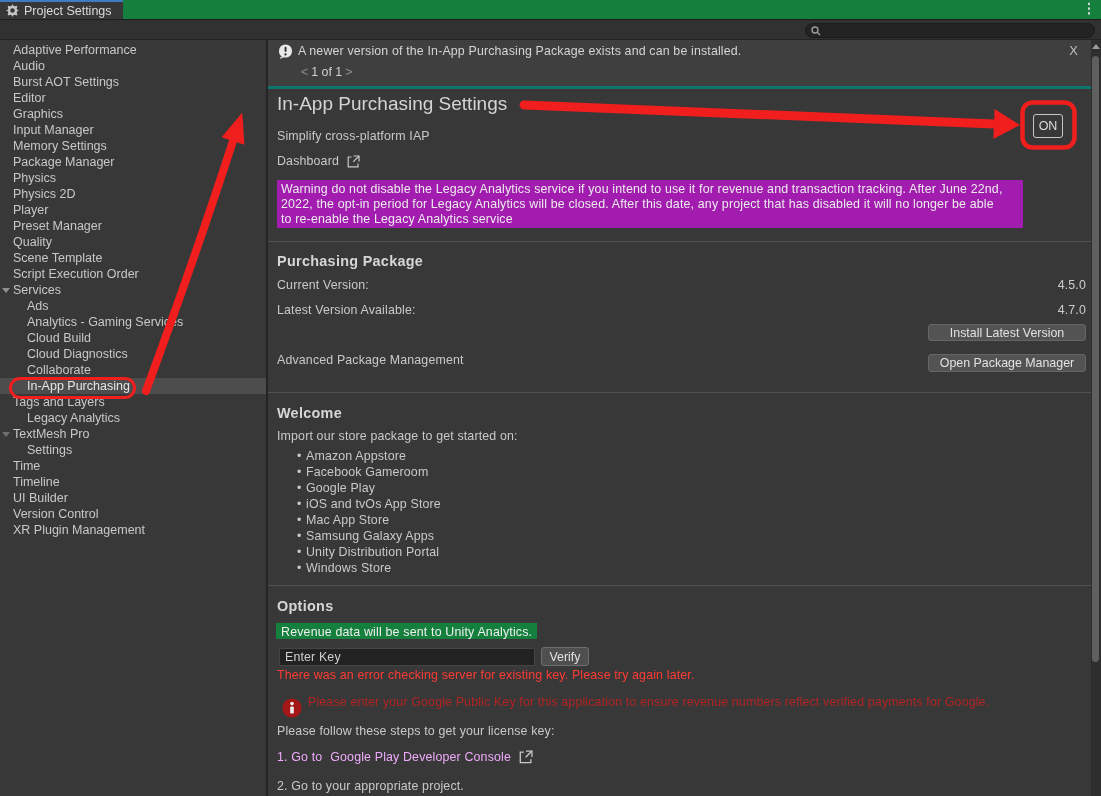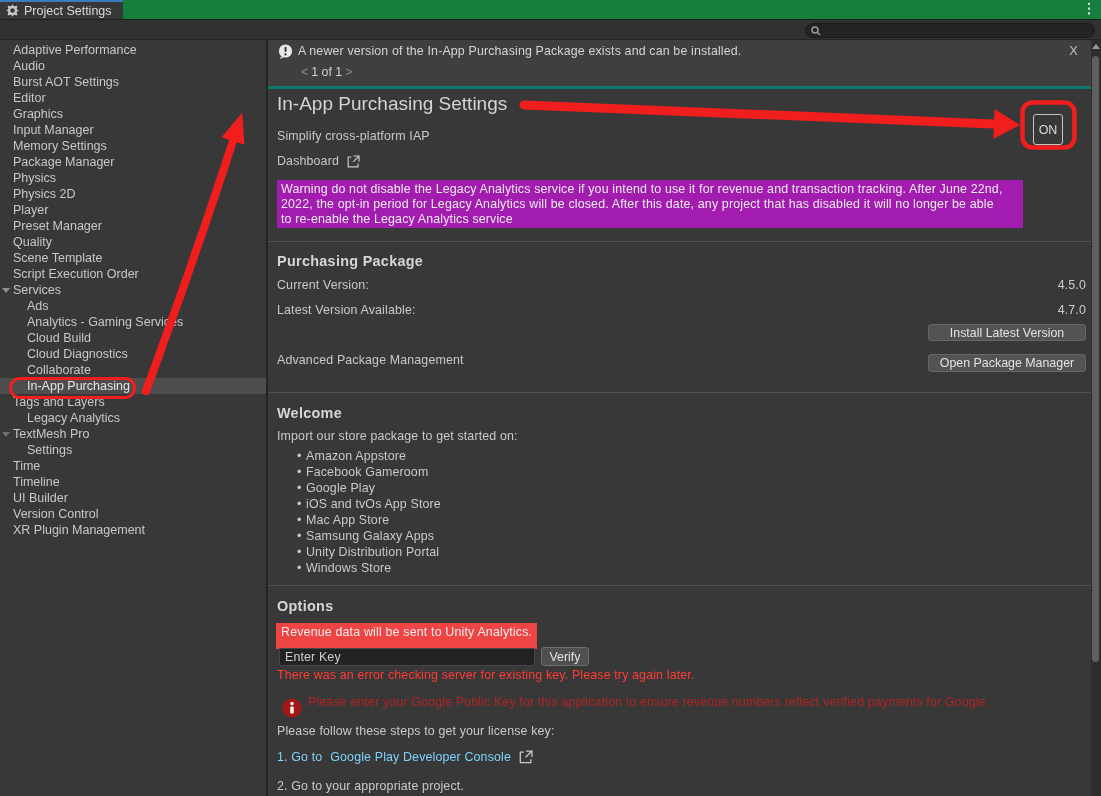--- a/index.html
+++ b/index.html
@@ -50,7 +50,7 @@
   .notif-close { position:absolute; right:14px; top:3px; font-size:13px; color:#BFBFBF; cursor:default; }
 
   .page-title { position:absolute; left:9px; top:53px; font-size:19px; color:#D4D4D4; white-space:nowrap; }
-  .on-badge { position:absolute; left:765px; top:74px; width:30px; height:31px;
+  .on-badge { position:absolute; left:765px; top:74px; width:30px; height:24px;
     border:1px solid #C6C6C6; border-radius:3px; color:#DCDCDC; font-size:12.5px;
     display:flex; align-items:center; justify-content:center; }
 

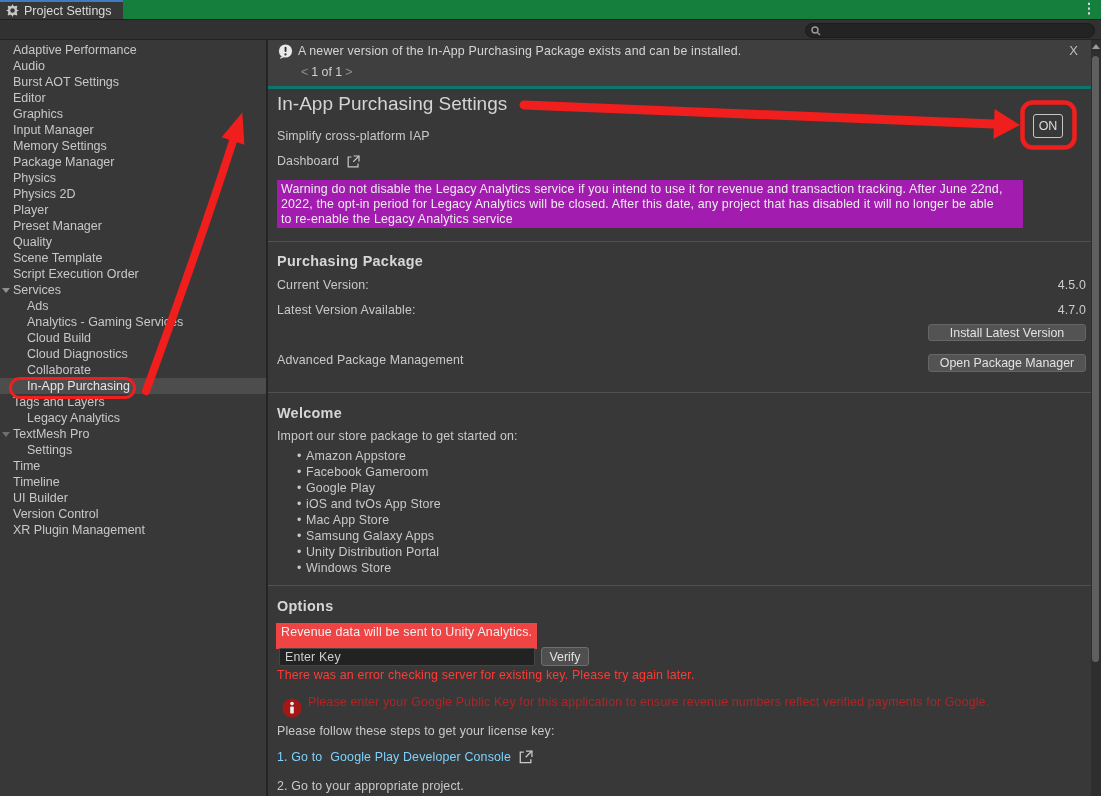--- a/index.html
+++ b/index.html
@@ -71,7 +71,7 @@
   .bullet-row { position:absolute; left:29px; font-size:12.4px; color:#C9C9C9; white-space:nowrap; letter-spacing:0.15px; }
   .bullet-row .dot { display:inline-block; width:9px; color:#C9C9C9; }
 
-  .chip { position:absolute; left:8px; top:583px; height:26px; background:#ef4444; color:#EFEFEF;
+  .chip { position:absolute; left:8px; top:583px; height:16px; background:#15803d; color:#EFEFEF;
     font-size:12.4px; line-height:18px; padding:0 5px; white-space:nowrap; letter-spacing:0.18px; }
 
   .keyfield { position:absolute; left:11px; top:608px; width:256px; height:18px; background:#222222;

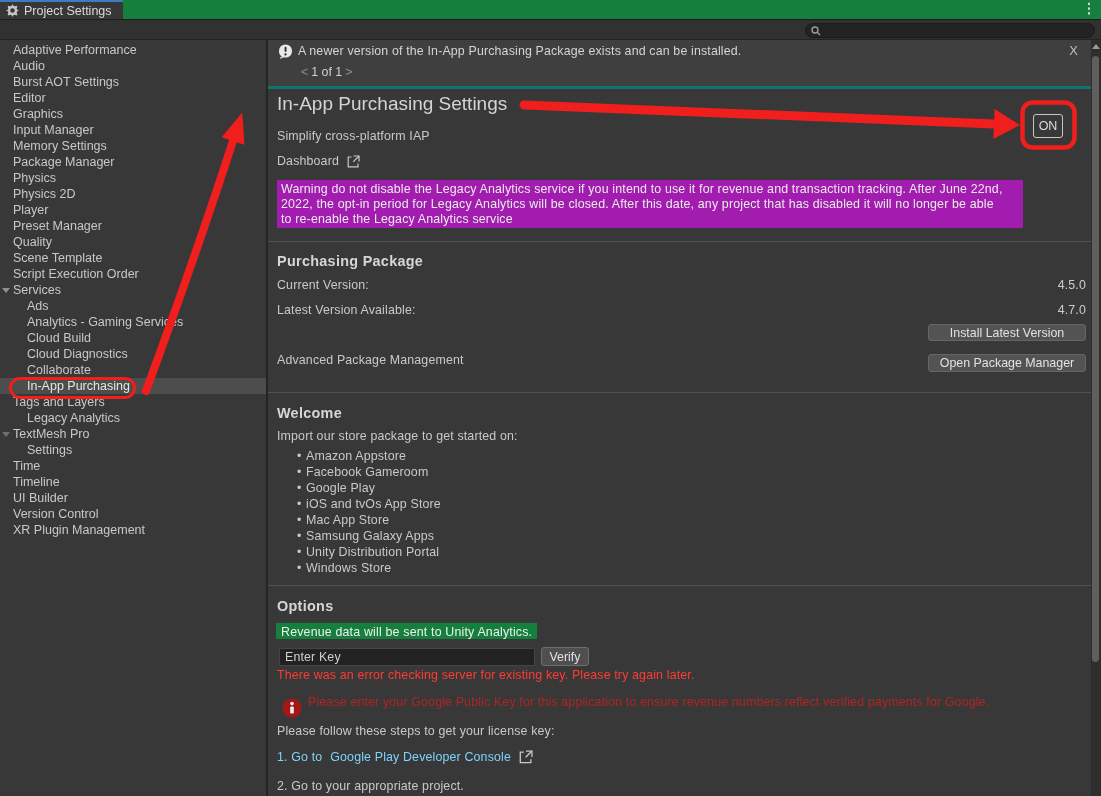--- a/index.html
+++ b/index.html
@@ -84,7 +84,7 @@
   .err2 { position:absolute; left:40px; top:655px; font-size:12.4px; color:#B22424; white-space:nowrap; letter-spacing:0.15px; }
 
   .steps { position:absolute; left:9px; top:684px; font-size:12.4px; color:#C9C9C9; white-space:nowrap; letter-spacing:0.15px; }
-  .step1 { position:absolute; left:9px; top:710px; font-size:12.4px; color:#7dd3fc; white-space:nowrap;
+  .step1 { position:absolute; left:9px; top:710px; font-size:12.4px; color:#f0abfc; white-space:nowrap;
     display:flex; align-items:center; letter-spacing:0.15px; }
   .step2 { position:absolute; left:9px; top:739px; font-size:12.4px; color:#C9C9C9; white-space:nowrap; letter-spacing:0.15px; }
   .extlink { display:inline-block; margin-left:8px; }

